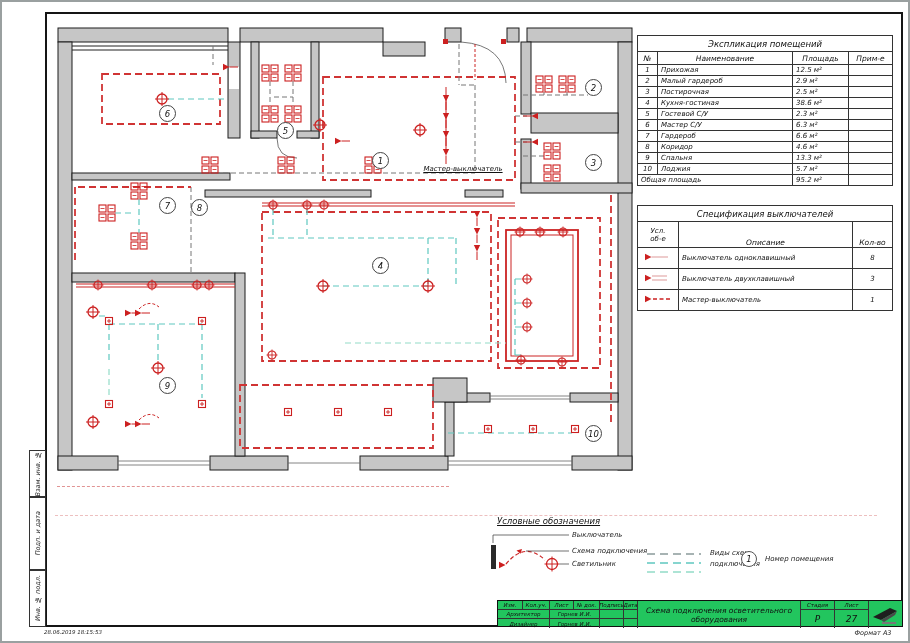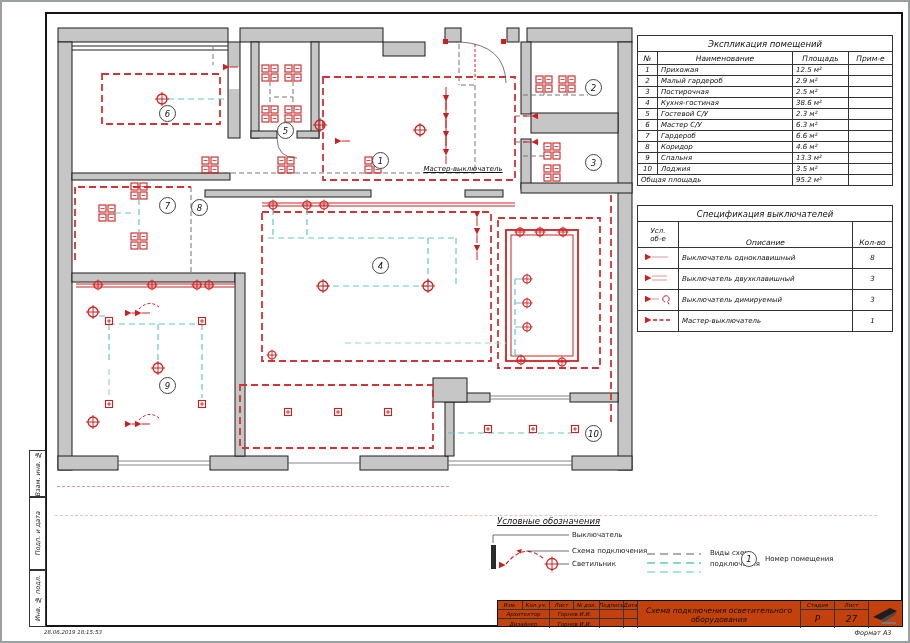--- a/index.html
+++ b/index.html
@@ -292,7 +292,7 @@
     <tr>
           <td class="cnum">10</td>
           <td>Лоджия</td>
-          <td class="carea">3.5 м²</td>
+          <td class="carea">5.7 м²</td>
           <td class="cnote"></td>
         </tr>
     <tr>

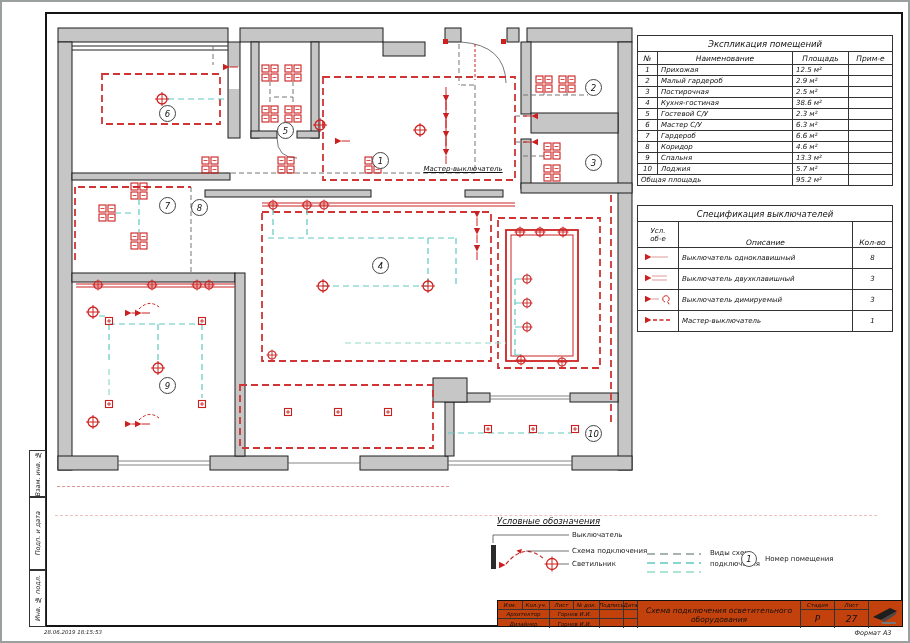--- a/index.html
+++ b/index.html
@@ -336,15 +336,6 @@
     <tr>
       <td class="sym"><svg width="34" height="14">
               <path d="M4,3.8 L10.5,7 L4,10.2 Z" fill="#cc2020"></path>
-              <line x1="10.5" y1="7" x2="18" y2="7" stroke="#dd9999" stroke-width="1"></line>
-              <path d="M24,10 a3.2,3.2 0 1 1 3.4,-1 M26.5,9.5 l1.6,2.8" stroke="#cc2020" stroke-width="1" fill="none"></path>
-            </svg></td>
-      <td>Выключатель димируемый</td>
-      <td class="qty">3</td>
-    </tr>
-    <tr>
-      <td class="sym"><svg width="34" height="14">
-              <path d="M4,3.8 L10.5,7 L4,10.2 Z" fill="#cc2020"></path>
               <line x1="12" y1="7" x2="30" y2="7" stroke="#cc2020" stroke-width="1.6" stroke-dasharray="4 2.5"></line>
             </svg></td>
       <td>Мастер-выключатель</td>

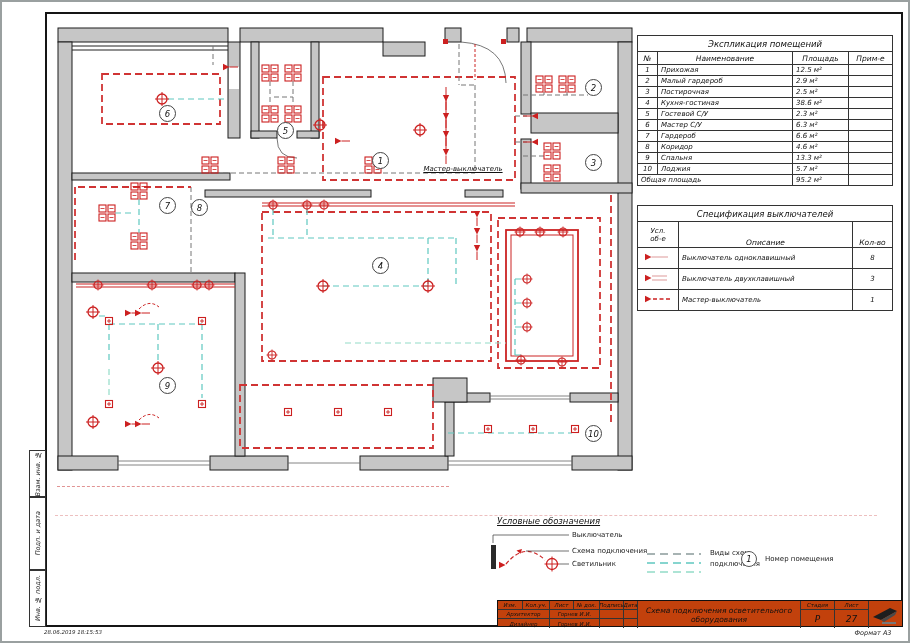--- a/index.html
+++ b/index.html
@@ -21,7 +21,7 @@
 .spec td{height:21px}
 .spec .sym{width:38px;text-align:center}
 .spec .qty{width:40px;text-align:center}
-.legend-lab{position:absolute;font-size:7px;color:#222;white-space:nowrap}
+.legend-lab{position:absolute;font-size:7px;font-style:italic;color:#222;white-space:nowrap}
 .lg-title{position:absolute;font-size:8.5px;font-style:italic;text-decoration:underline;color:#111}
 .sep{position:absolute;border-top:1px dashed rgba(200,60,60,.55)}
 .tb{left:497px;top:600px;width:406px;height:27px;border:1.6px solid #111;background:#c2410c}

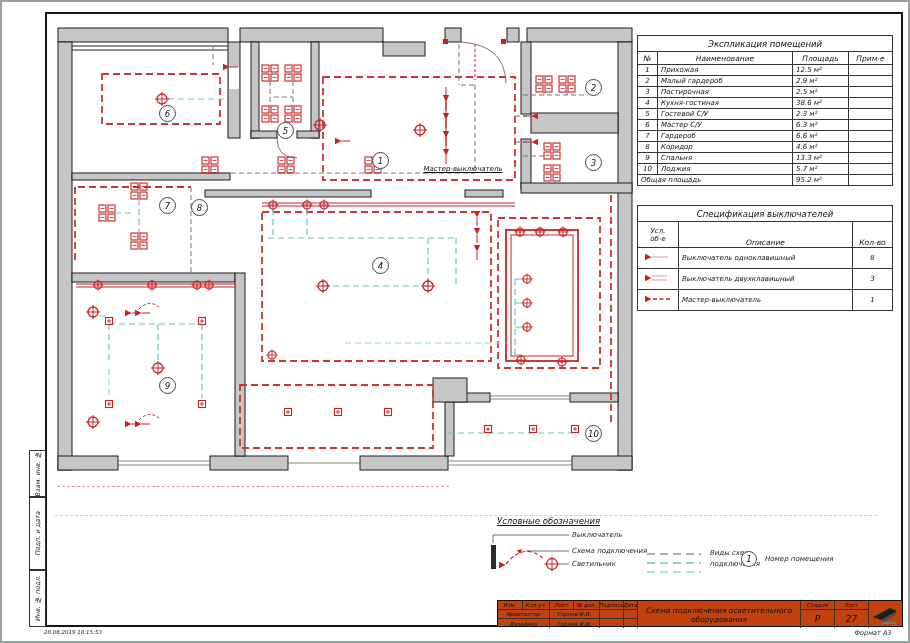--- a/index.html
+++ b/index.html
@@ -24,7 +24,7 @@
 .legend-lab{position:absolute;font-size:7px;font-style:italic;color:#222;white-space:nowrap}
 .lg-title{position:absolute;font-size:8.5px;font-style:italic;text-decoration:underline;color:#111}
 .sep{position:absolute;border-top:1px dashed rgba(200,60,60,.55)}
-.tb{left:497px;top:600px;width:406px;height:27px;border:1.6px solid #111;background:#c2410c}
+.tb{left:497px;top:600px;width:406px;height:27px;border:1.6px solid #111;background:#22c55e}
 .tbc{position:absolute;border-right:1px solid #333;border-bottom:1px solid #333;font-size:5.5px;font-style:italic;display:flex;align-items:center;justify-content:center;overflow:hidden;white-space:nowrap}
 .nb{border-bottom:none}
 .tiny{position:absolute;font-size:6px;font-style:italic;color:#222}

